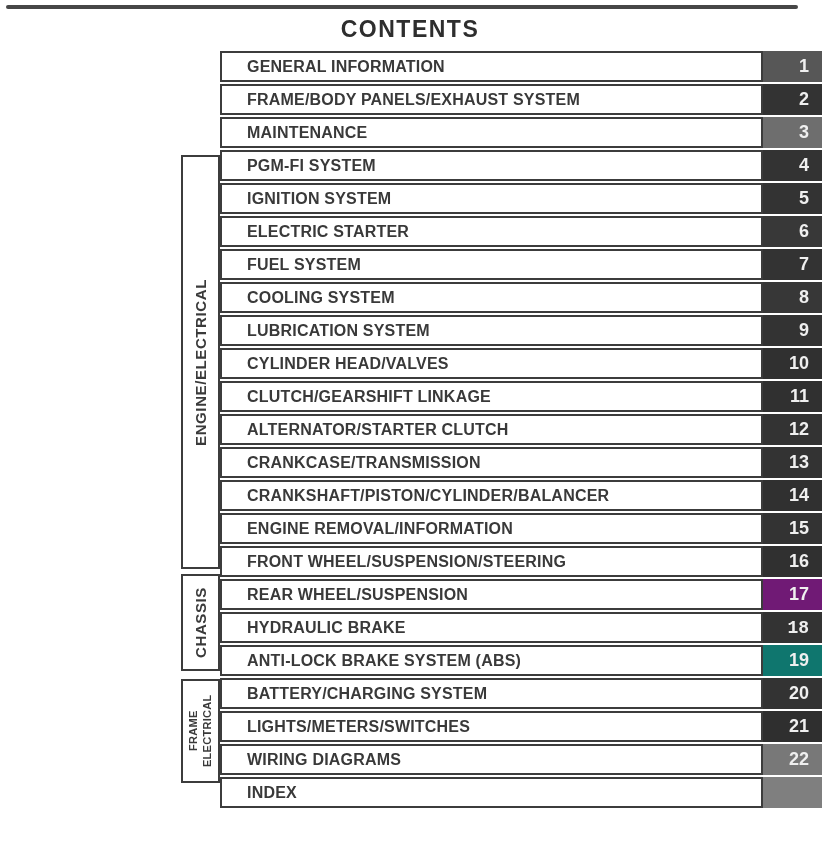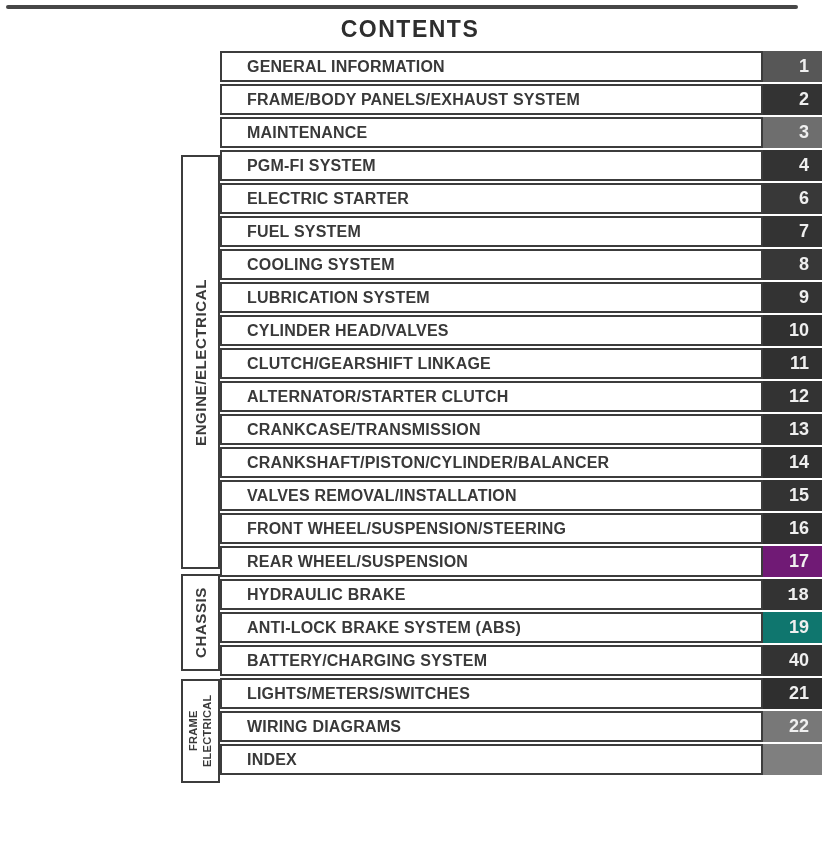--- a/index.html
+++ b/index.html
@@ -173,6 +173,14 @@
     </div>
   </div>
 
+  <div class="row">
+    <div class="label-box">
+      <span class="label">IGNITION SYSTEM</span>
+    </div>
+    <div class="tab" style="background: rgb(51, 51, 51);">
+      <span class="num">5</span>
+    </div>
+  </div>
 
   <div class="row">
     <div class="label-box">

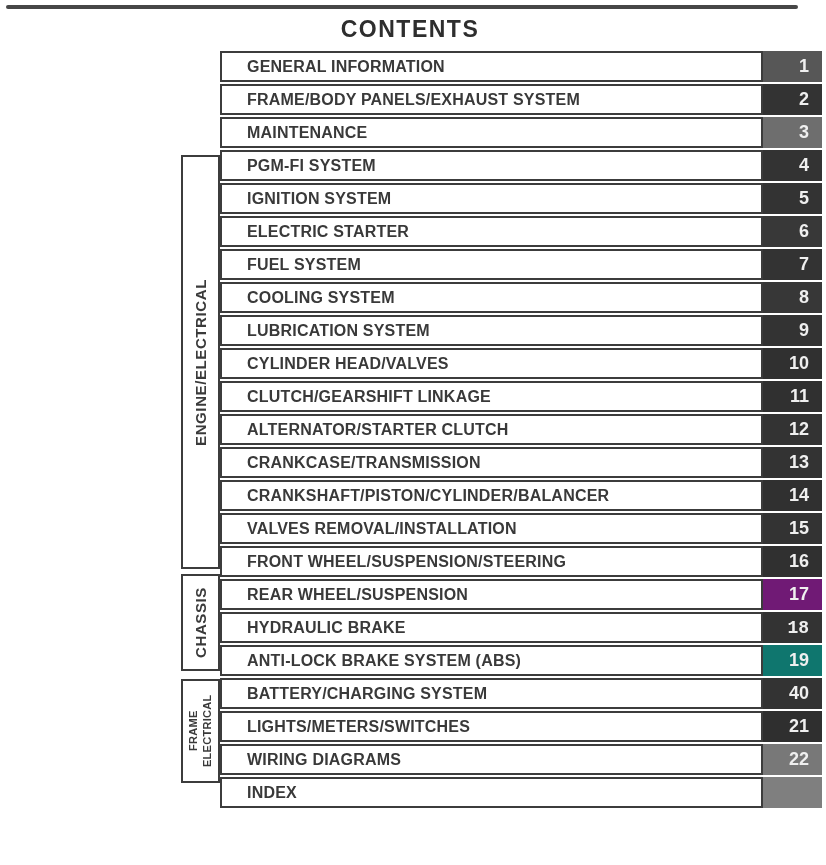--- a/index.html
+++ b/index.html
@@ -265,7 +265,7 @@
 
   <div class="row">
     <div class="label-box">
-      <span class="label">VALVES REMOVAL/INSTALLATION</span>
+      <span class="label">ENGINE REMOVAL/INFORMATION</span>
     </div>
     <div class="tab" style="background: rgb(51, 51, 51);">
       <span class="num">15</span>

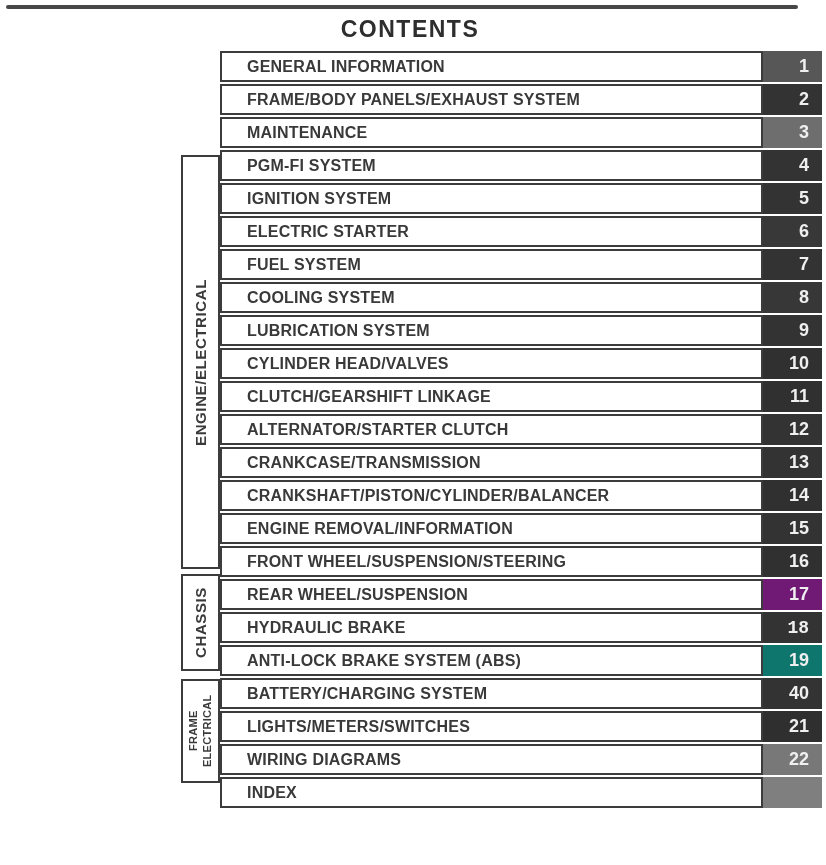--- a/index.html
+++ b/index.html
@@ -313,7 +313,7 @@
       <span class="label">BATTERY/CHARGING SYSTEM</span>
     </div>
     <div class="tab" style="background: rgb(51, 51, 51);">
-      <span class="num">40</span>
+      <span class="num">20</span>
     </div>
   </div>
 

